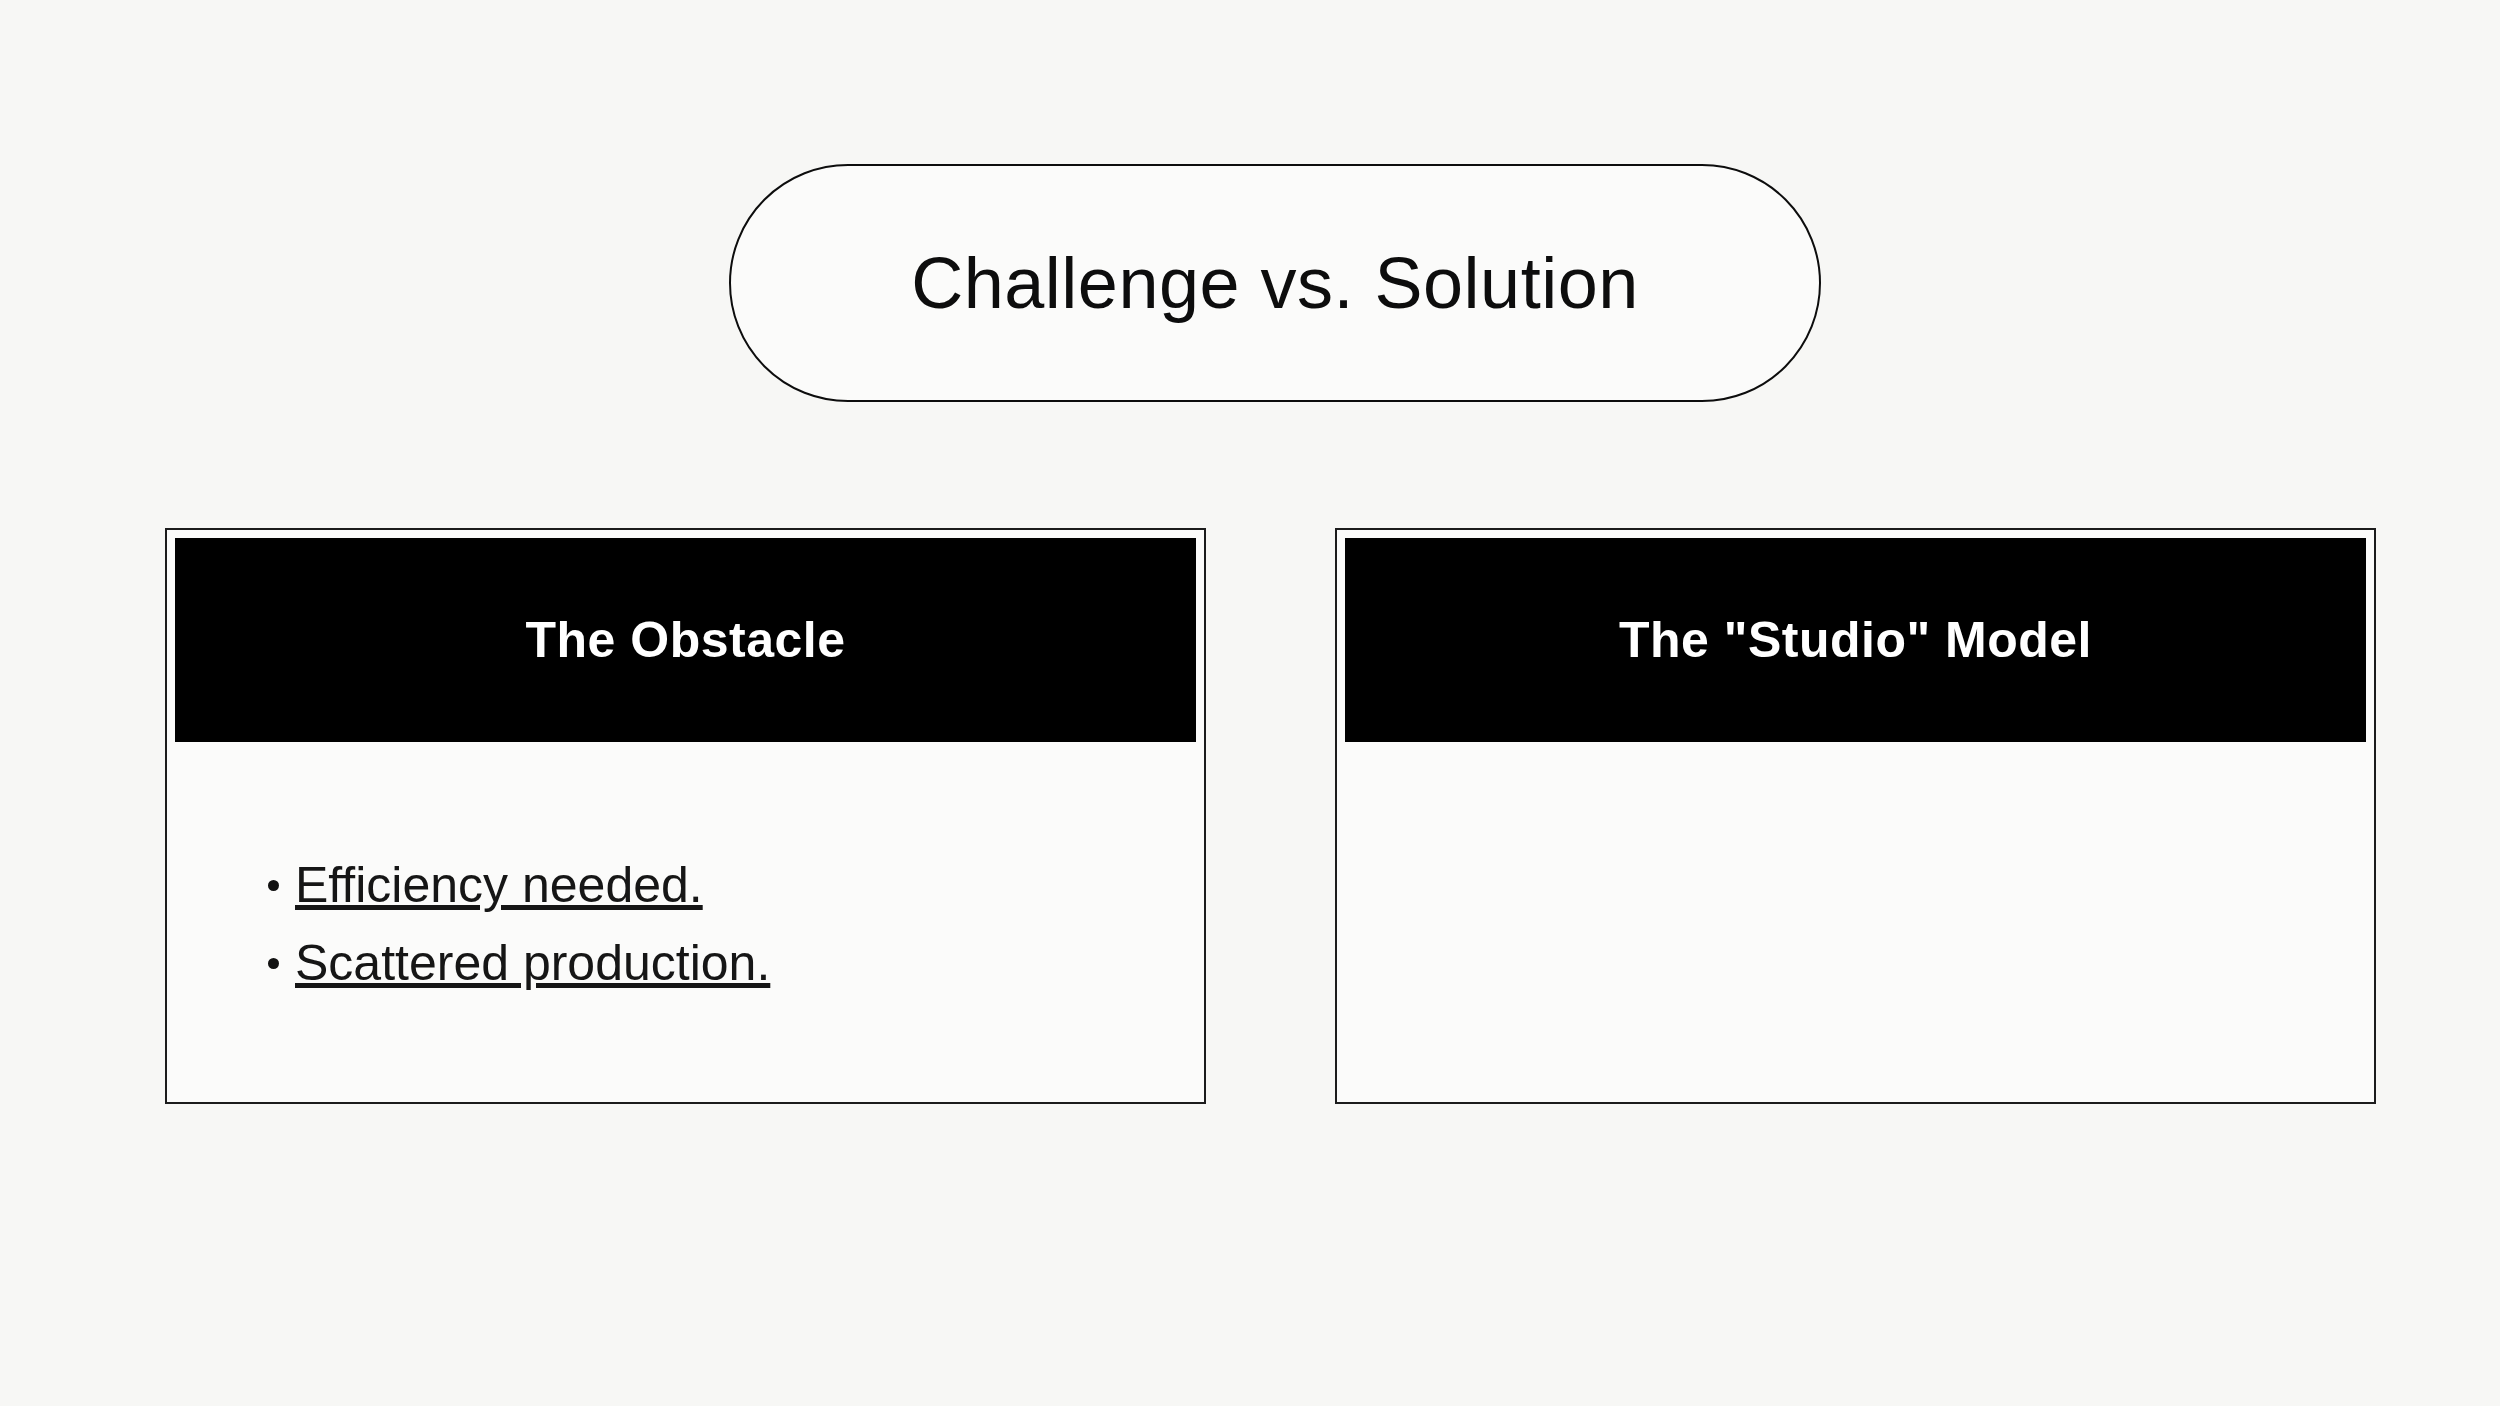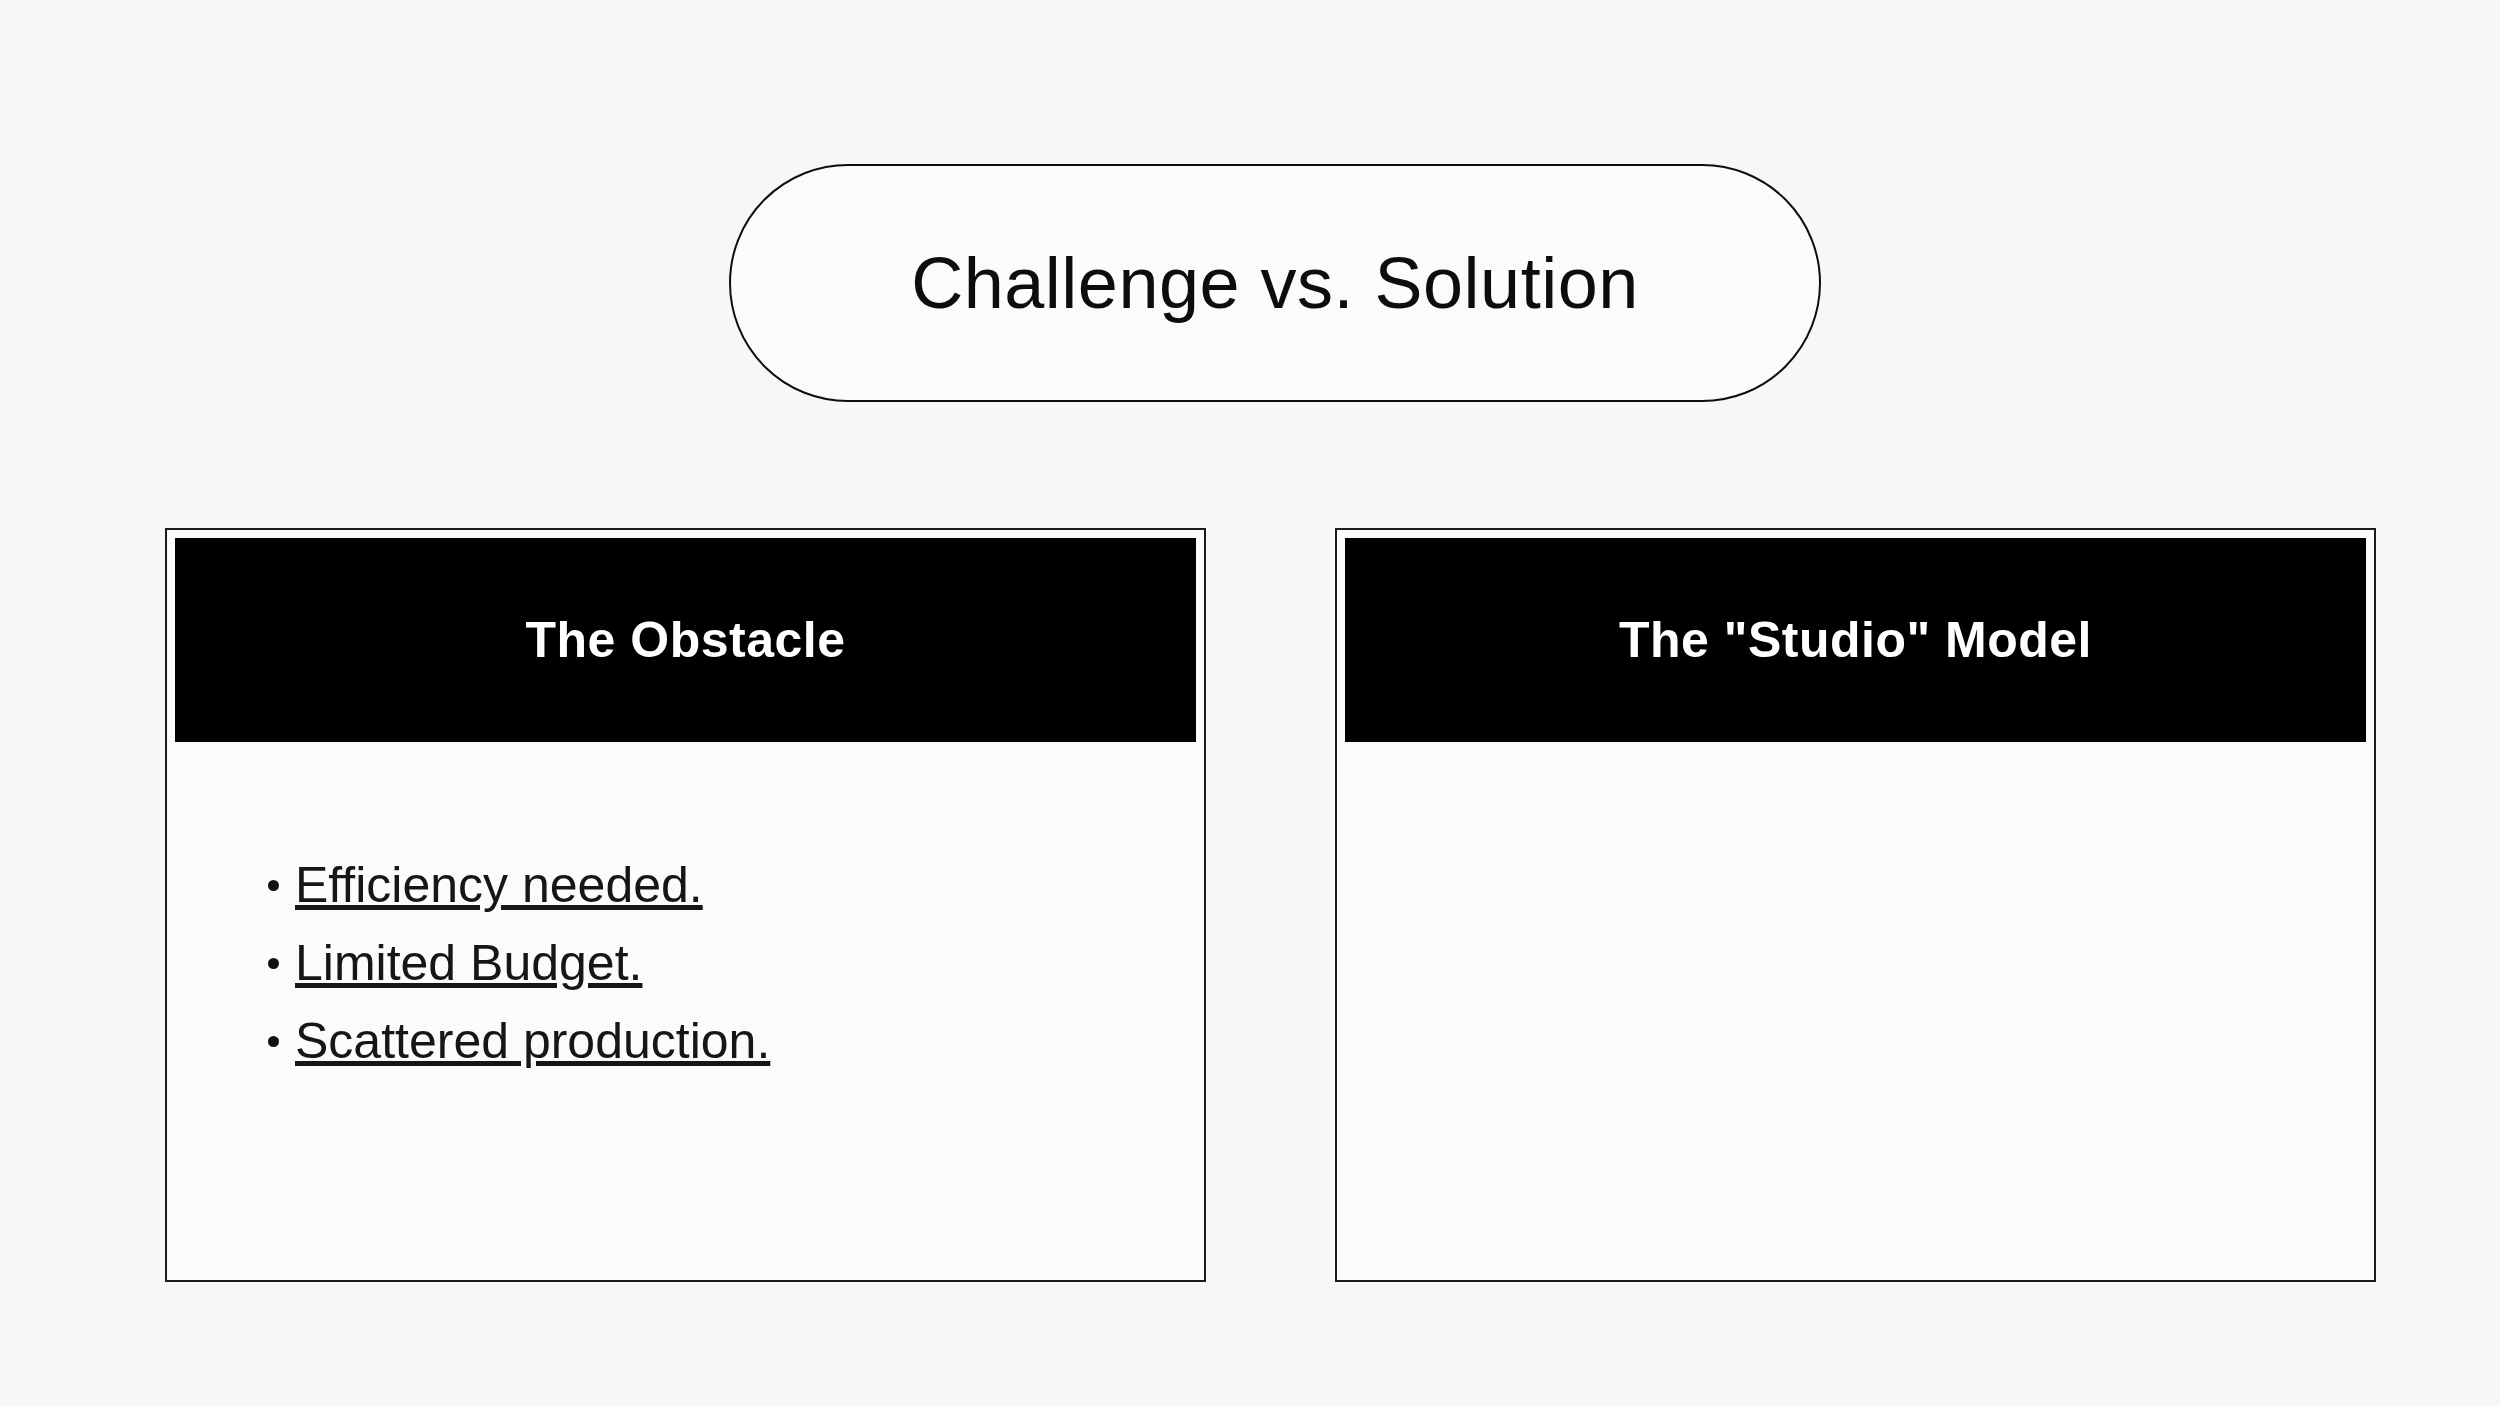--- a/index.html
+++ b/index.html
@@ -37,7 +37,7 @@
   .card{
     position:absolute;
     top:504px;
-    width:1041px; height:754px;
+    width:1041px; height:576px;
     background:var(--panel);
     border:2px solid var(--border);
   }

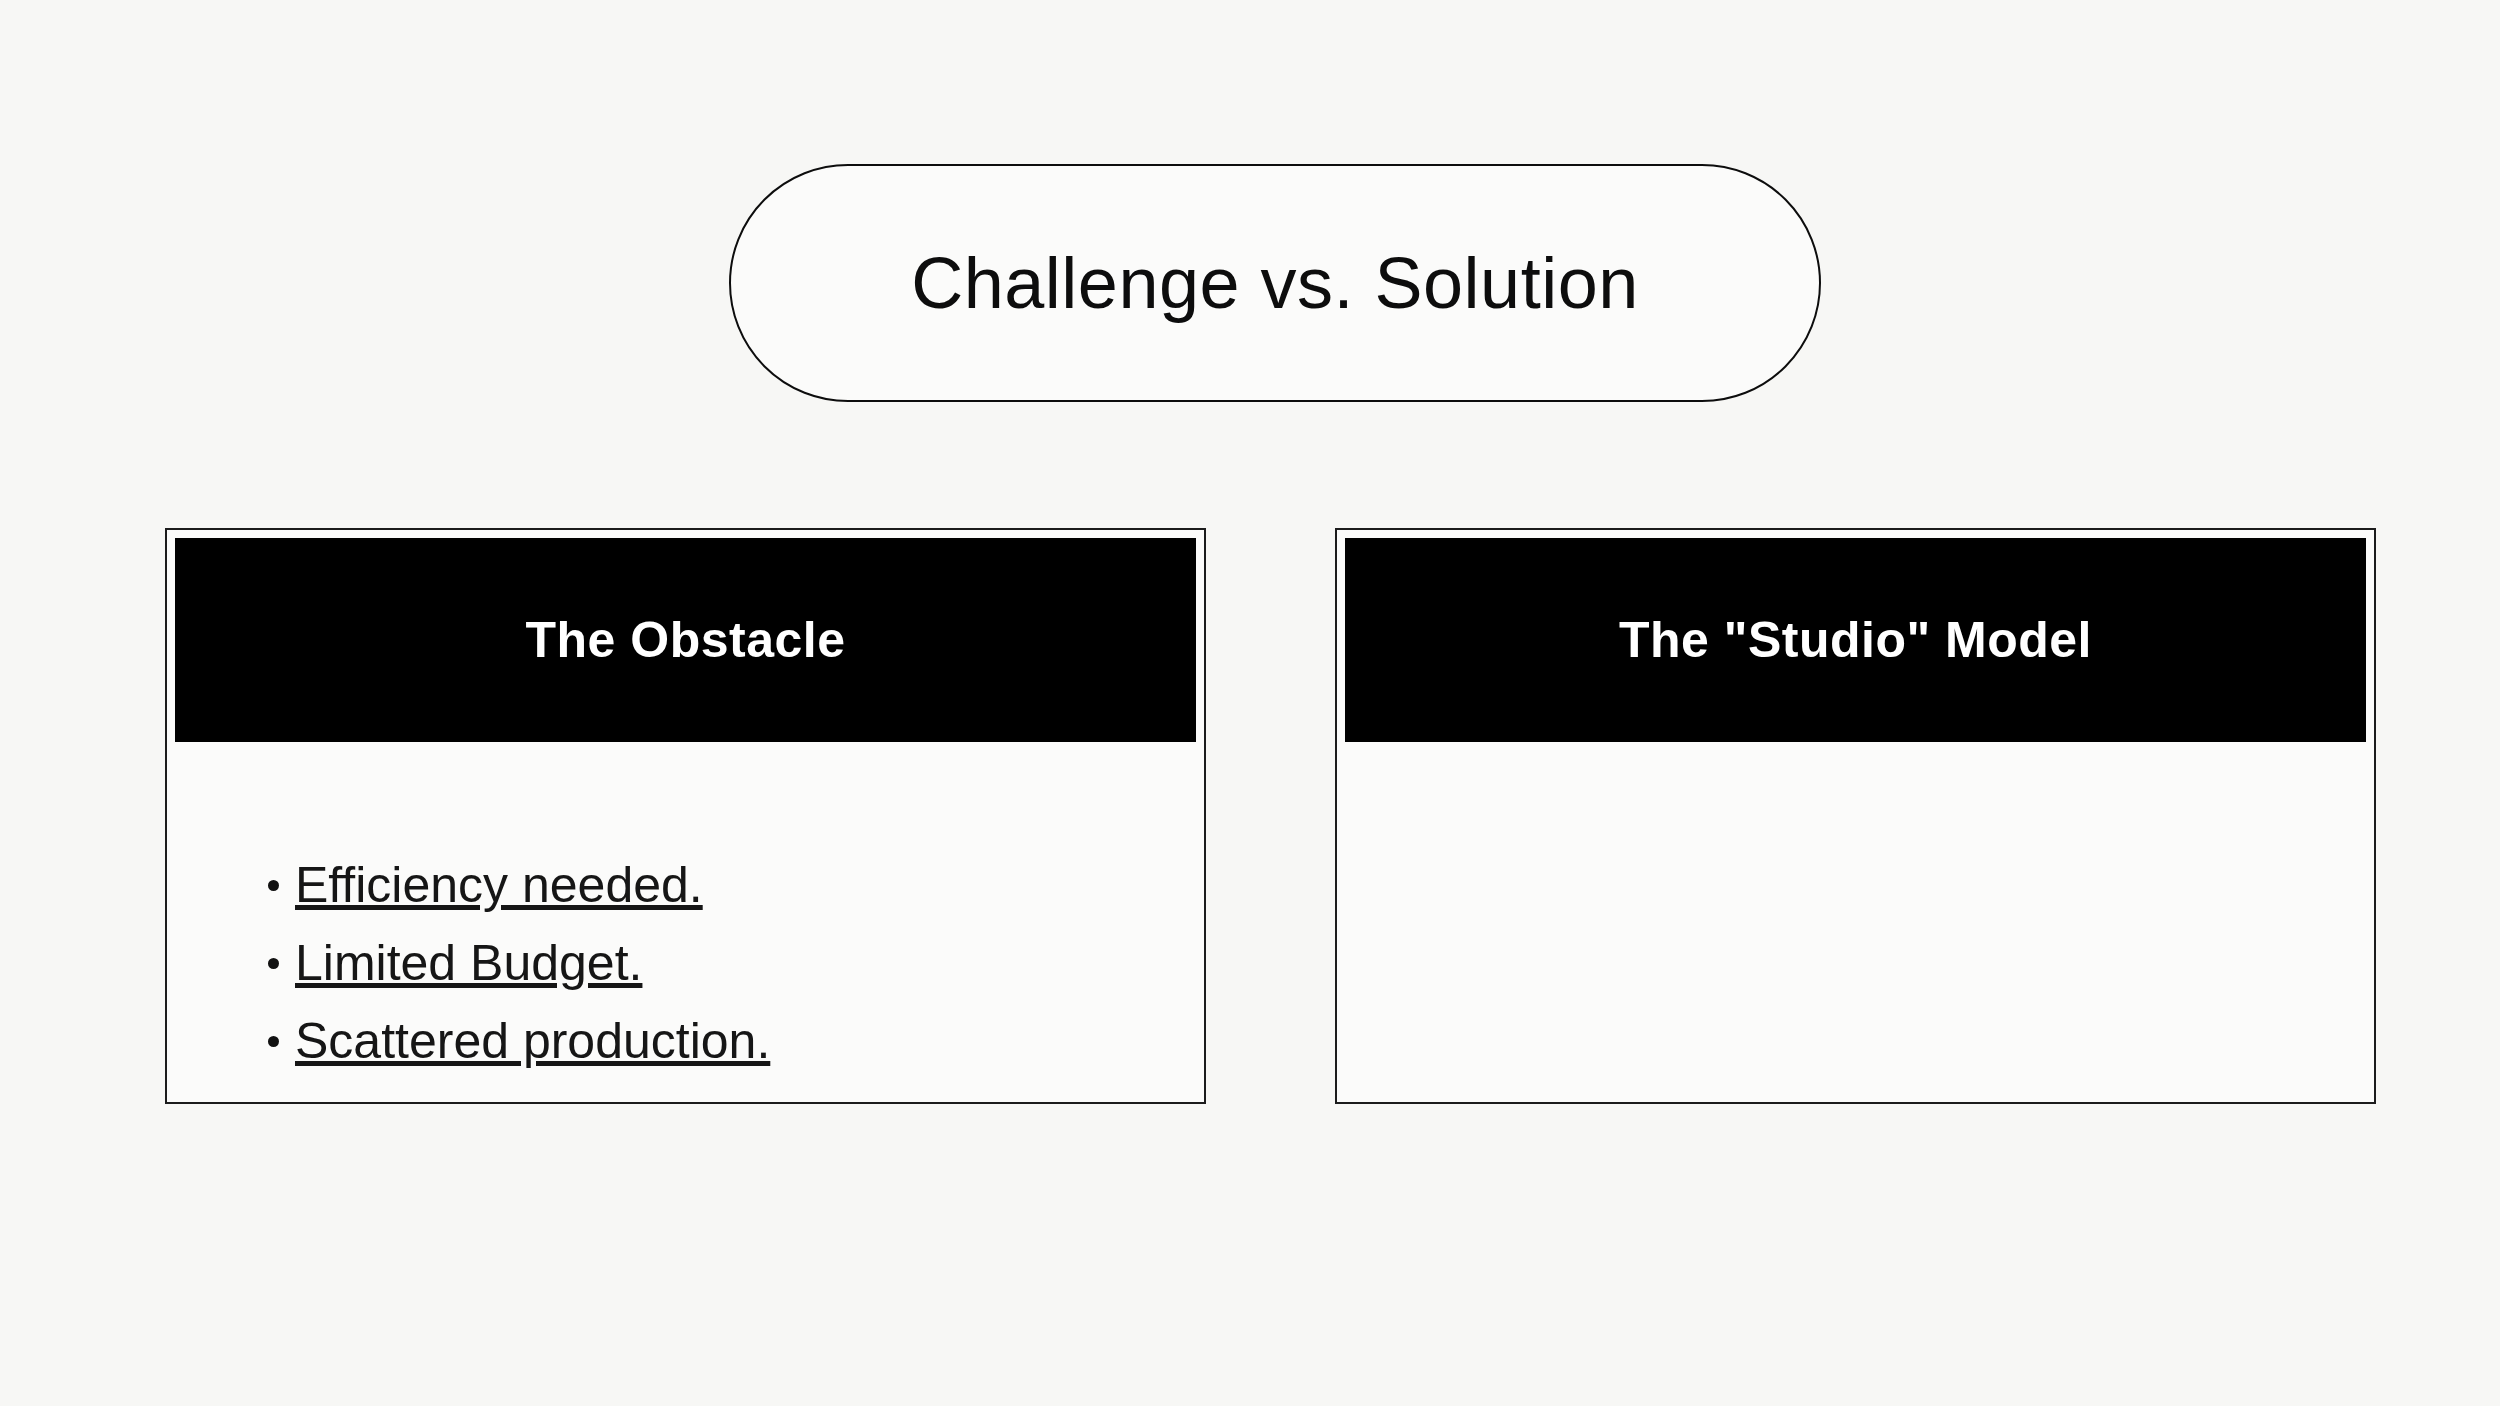--- a/index.html
+++ b/index.html
@@ -86,7 +86,6 @@
   <div class="card-body">
     <ul class="bullet-list">
       <li>Efficiency needed.</li>
-      <li>Limited Budget.</li>
       <li>Scattered production.</li>
     </ul>
   </div>

